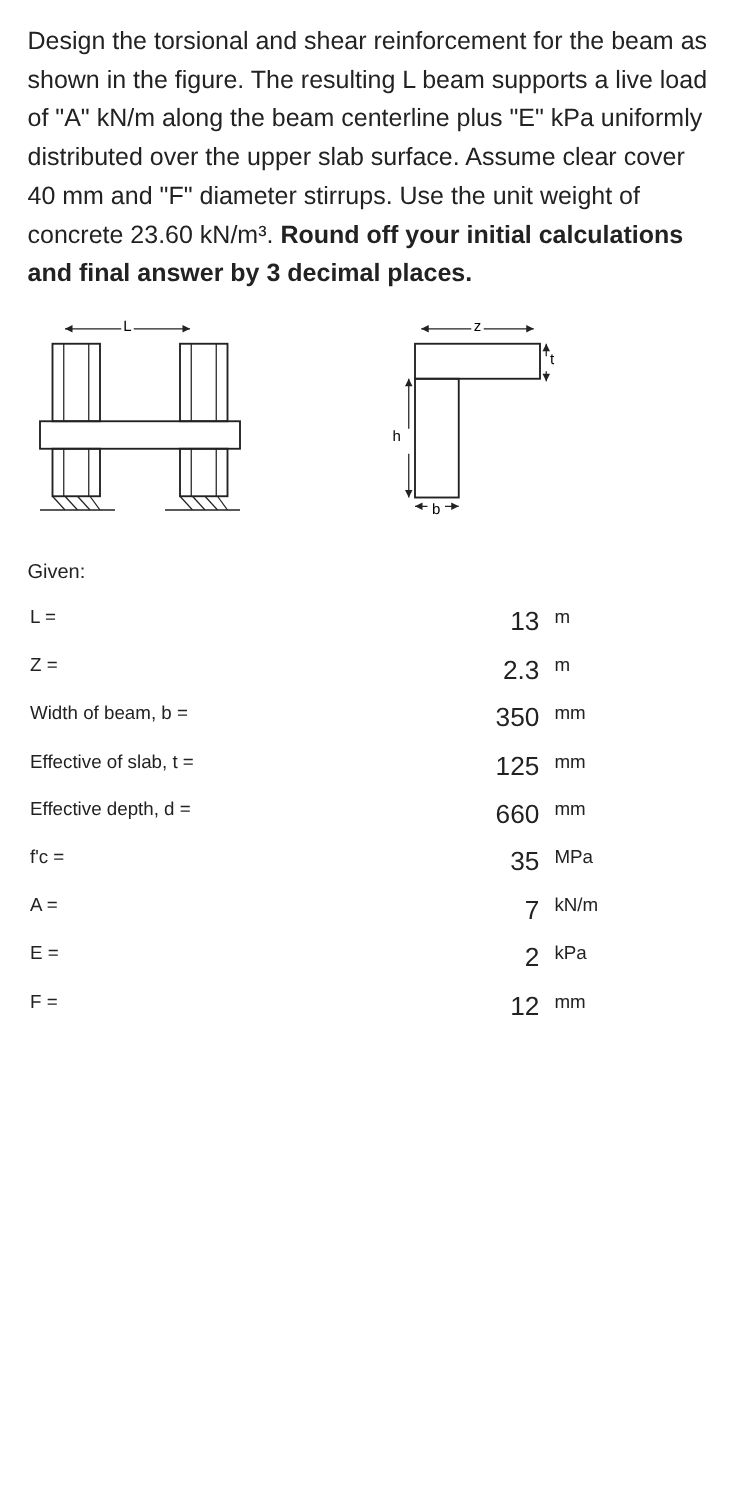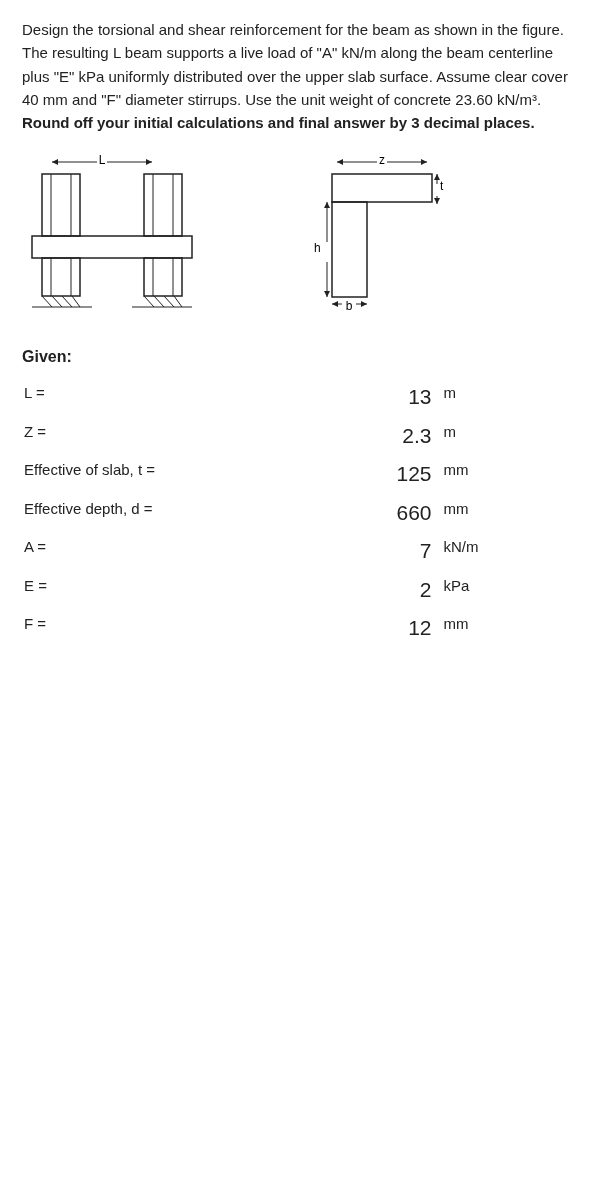--- a/index.html
+++ b/index.html
@@ -14,7 +14,7 @@
       line-height: 1.45;
     }
     .problem-text {
-      font-size: 15px;
+      font-size: 20px;
       line-height: 1.55;
       margin-bottom: 18px;
     }

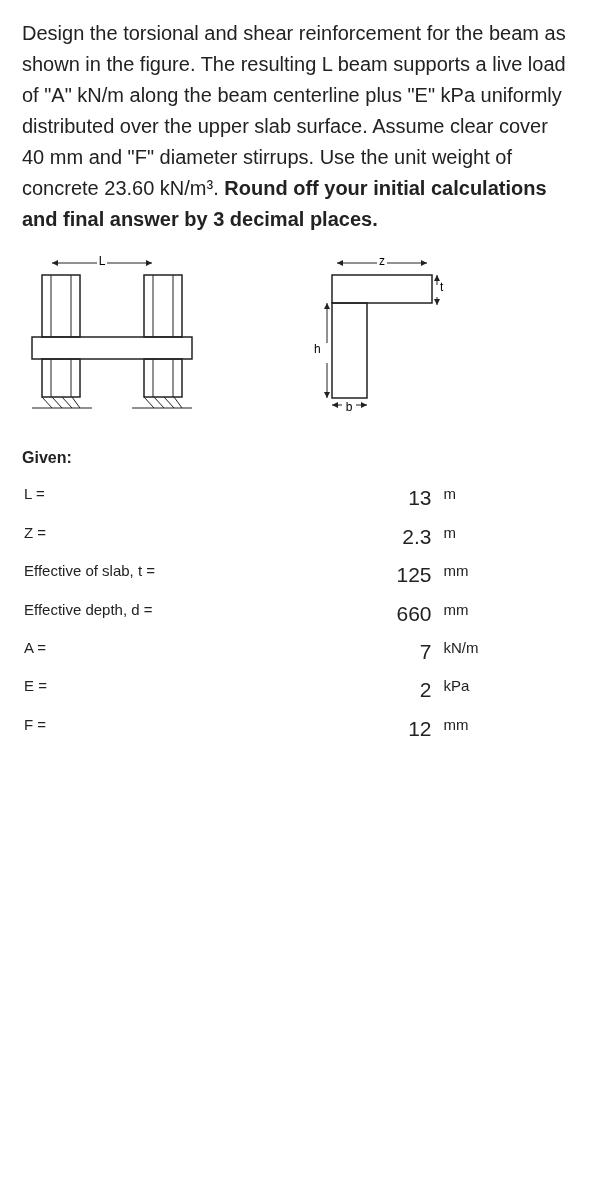--- a/index.html
+++ b/index.html
@@ -36,7 +36,7 @@
       margin-top: 4px;
     }
     .given-title {
-      font-weight: bold;
+      font-weight: normal;
       font-size: 16px;
       margin-bottom: 10px;
     }

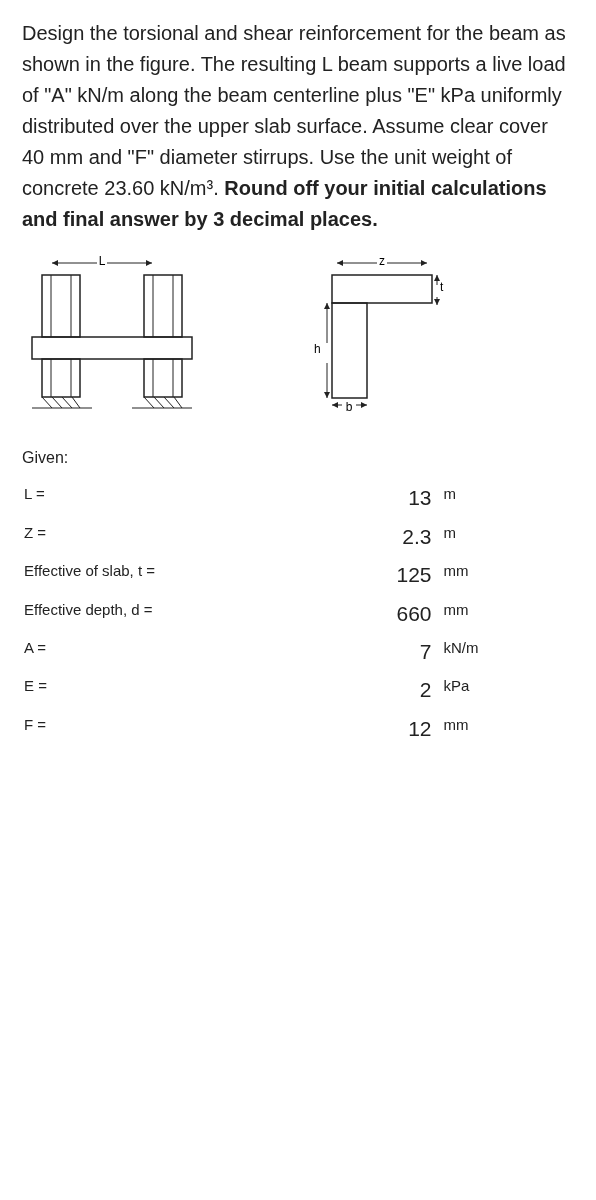--- a/index.html
+++ b/index.html
@@ -171,6 +171,11 @@
           <td class="unit-col">m</td>
         </tr>
         <tr>
+          <td class="label-col">Width of beam, b =</td>
+          <td class="value-col">350</td>
+          <td class="unit-col">mm</td>
+        </tr>
+        <tr>
           <td class="label-col">Effective of slab, t =</td>
           <td class="value-col">125</td>
           <td class="unit-col">mm</td>

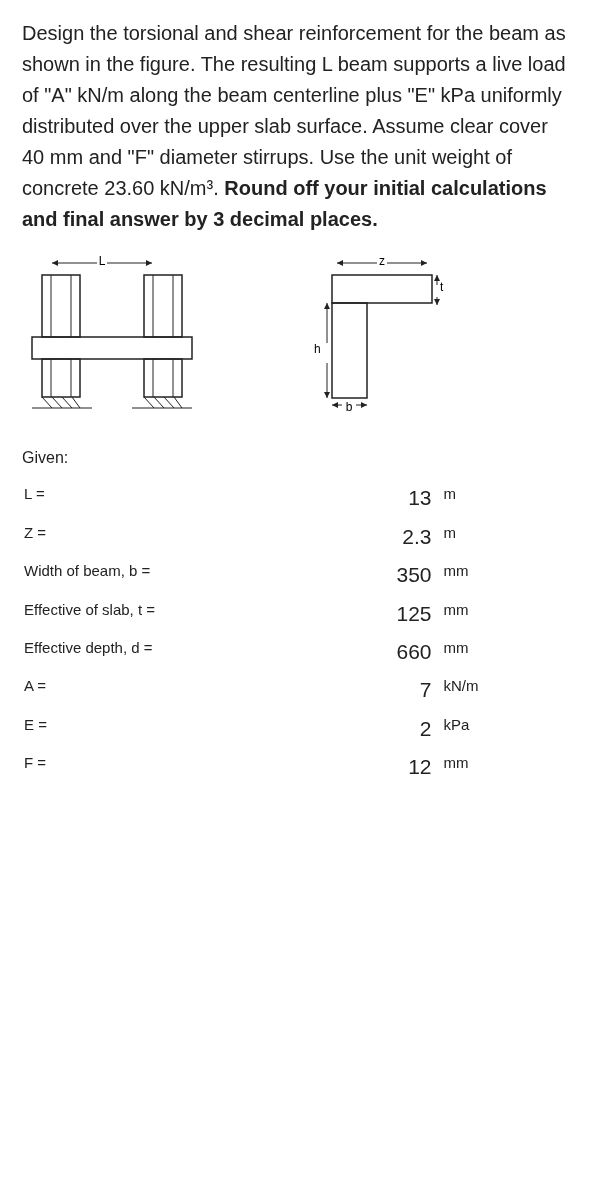--- a/index.html
+++ b/index.html
@@ -186,6 +186,11 @@
           <td class="unit-col">mm</td>
         </tr>
         <tr>
+          <td class="label-col">f'c =</td>
+          <td class="value-col">35</td>
+          <td class="unit-col">MPa</td>
+        </tr>
+        <tr>
           <td class="label-col">A =</td>
           <td class="value-col">7</td>
           <td class="unit-col">kN/m</td>

